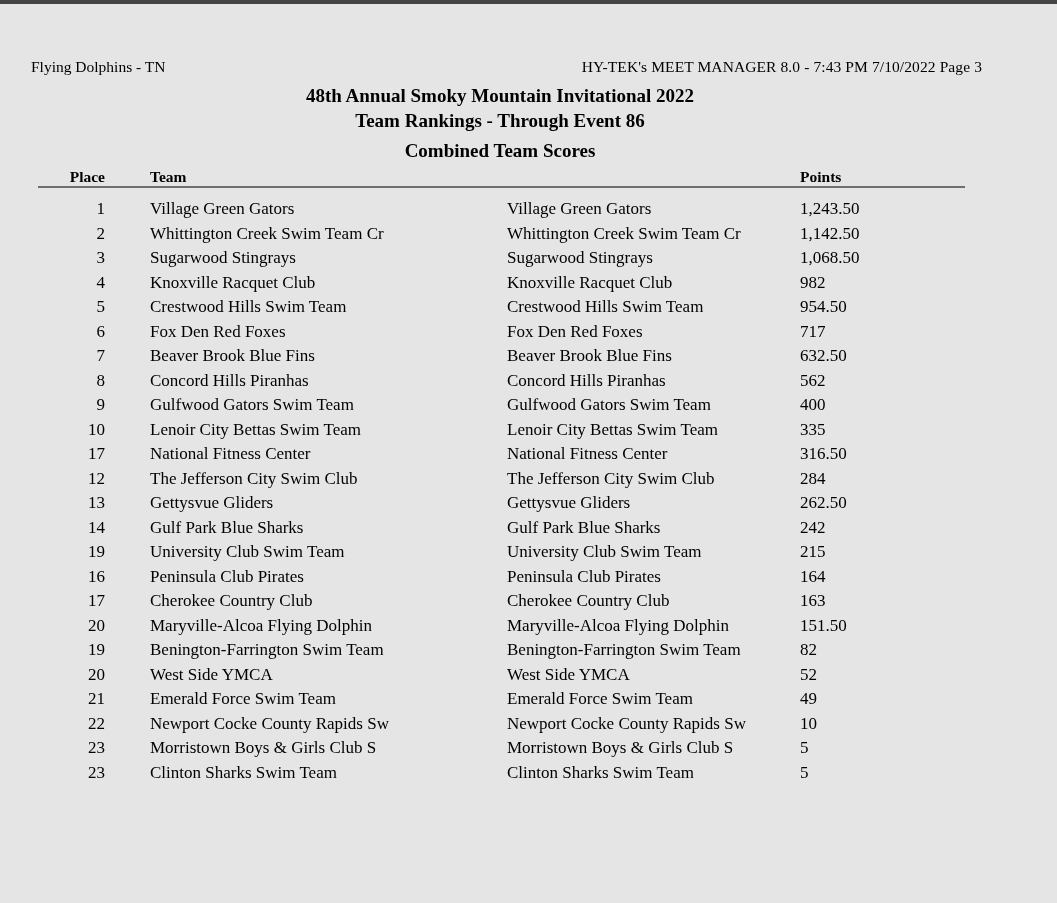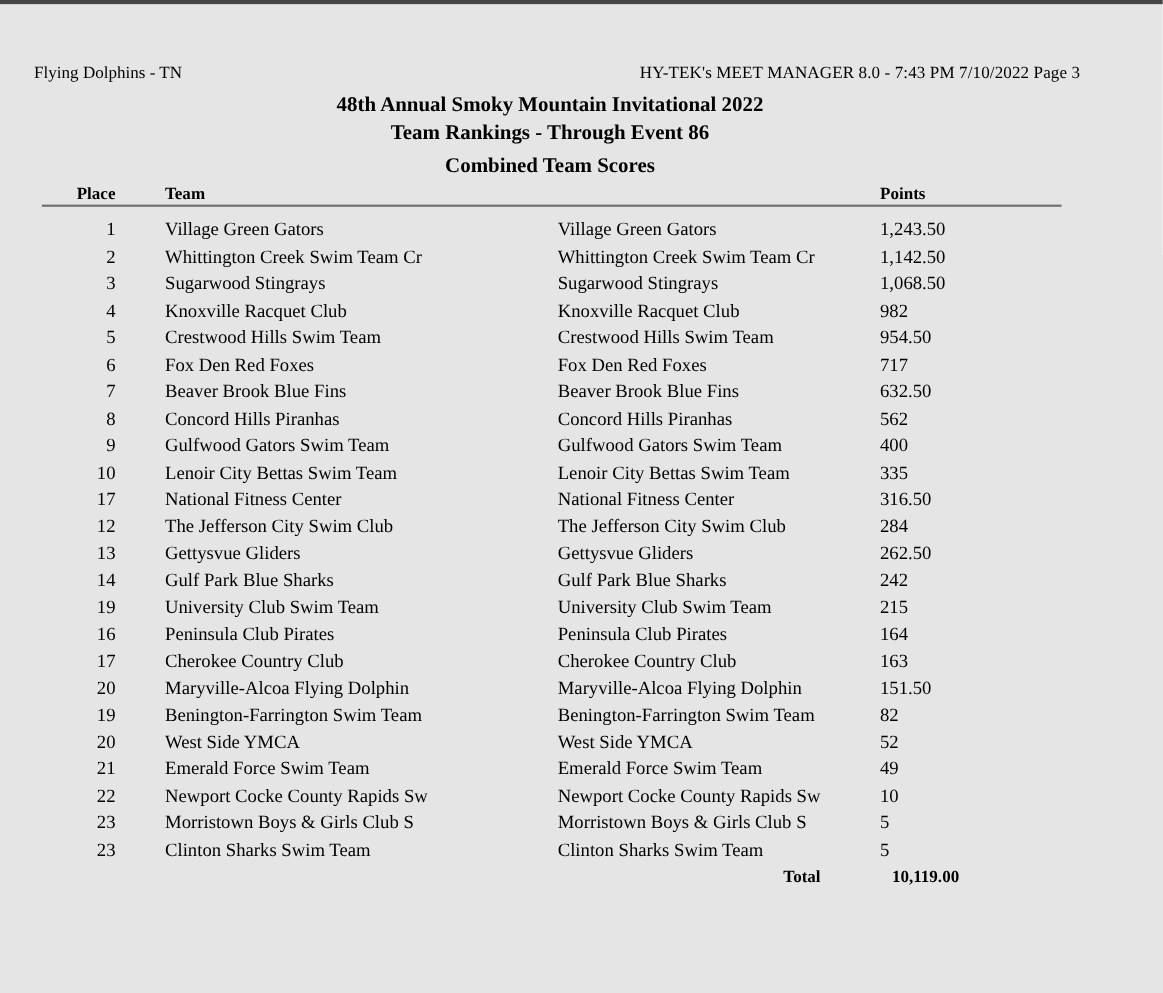--- a/index.html
+++ b/index.html
@@ -352,10 +352,6 @@
 
   </div>
 
-  <div class="total-row">
-    <div class="total-label">Total</div>
-    <div class="total-value">10,119.00</div>
-  </div>
 
 </div>
 

